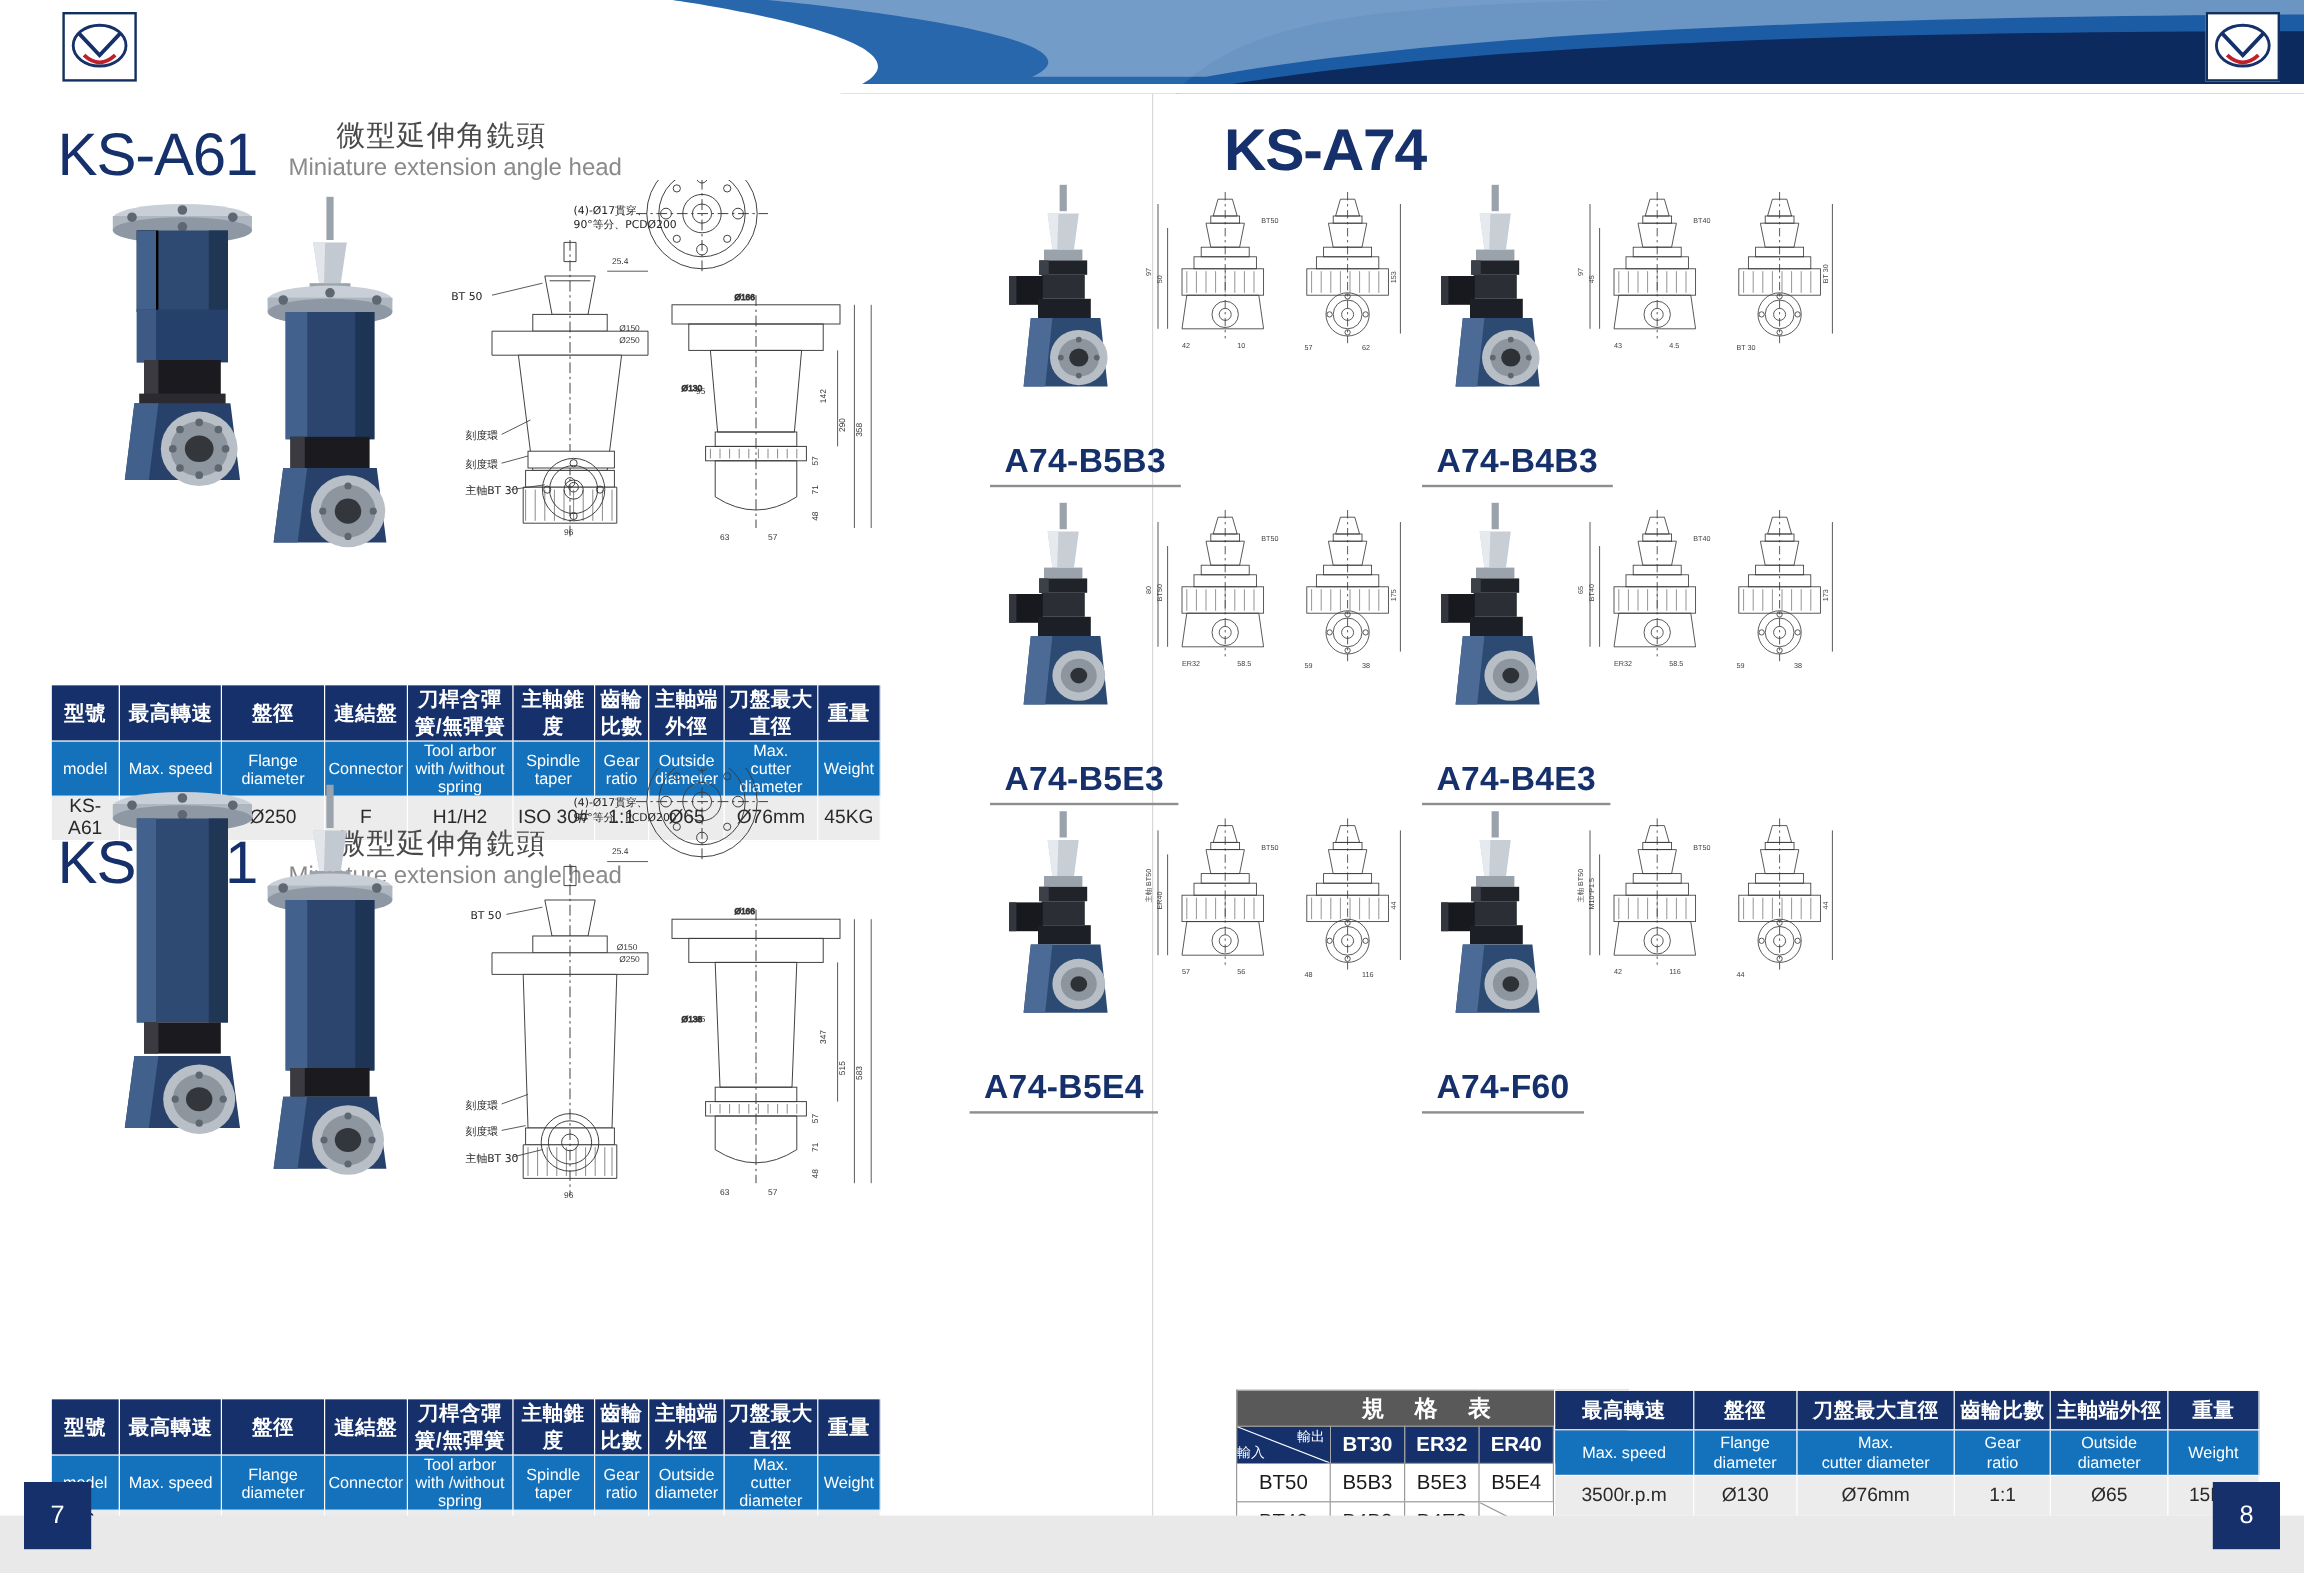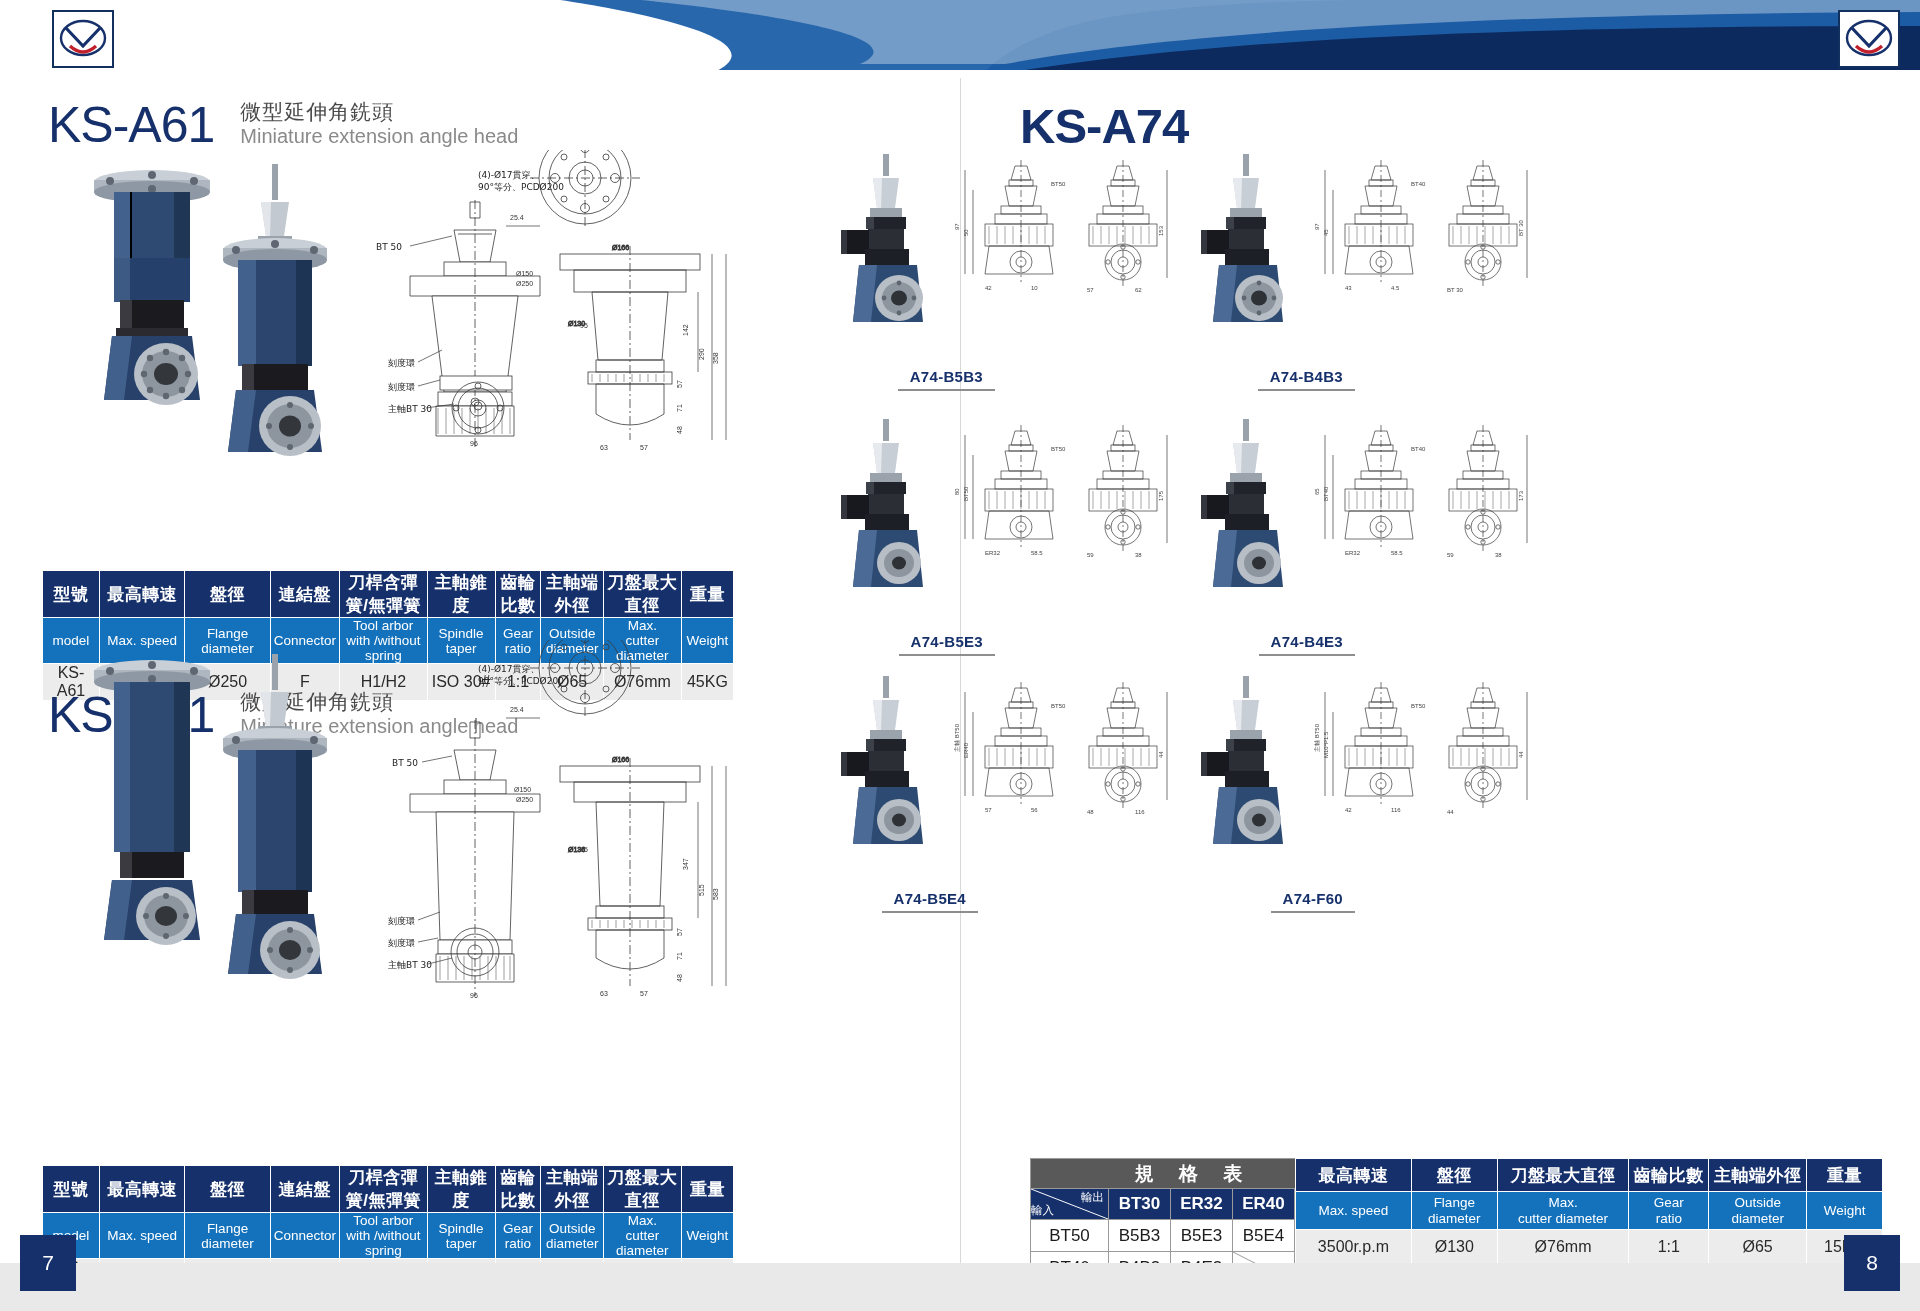--- a/index.html
+++ b/index.html
@@ -34,7 +34,7 @@
     font-family: "Liberation Sans", sans-serif;
   }
   .prod-names { padding-bottom: 2px; }
-  .prod-cn { font-size: 21px; color: #4a4a4a; line-height: 1.15; letter-spacing: 1px; }
+  .prod-cn { font-size: 24px; color: #4a4a4a; line-height: 1.15; letter-spacing: 1px; margin-left: 40px; }
   .prod-en { font-size: 20px; color: #8a8a8a; line-height: 1.2; }
 
   .prod-head.alt .prod-code { font-weight: 700; font-size: 49px; }

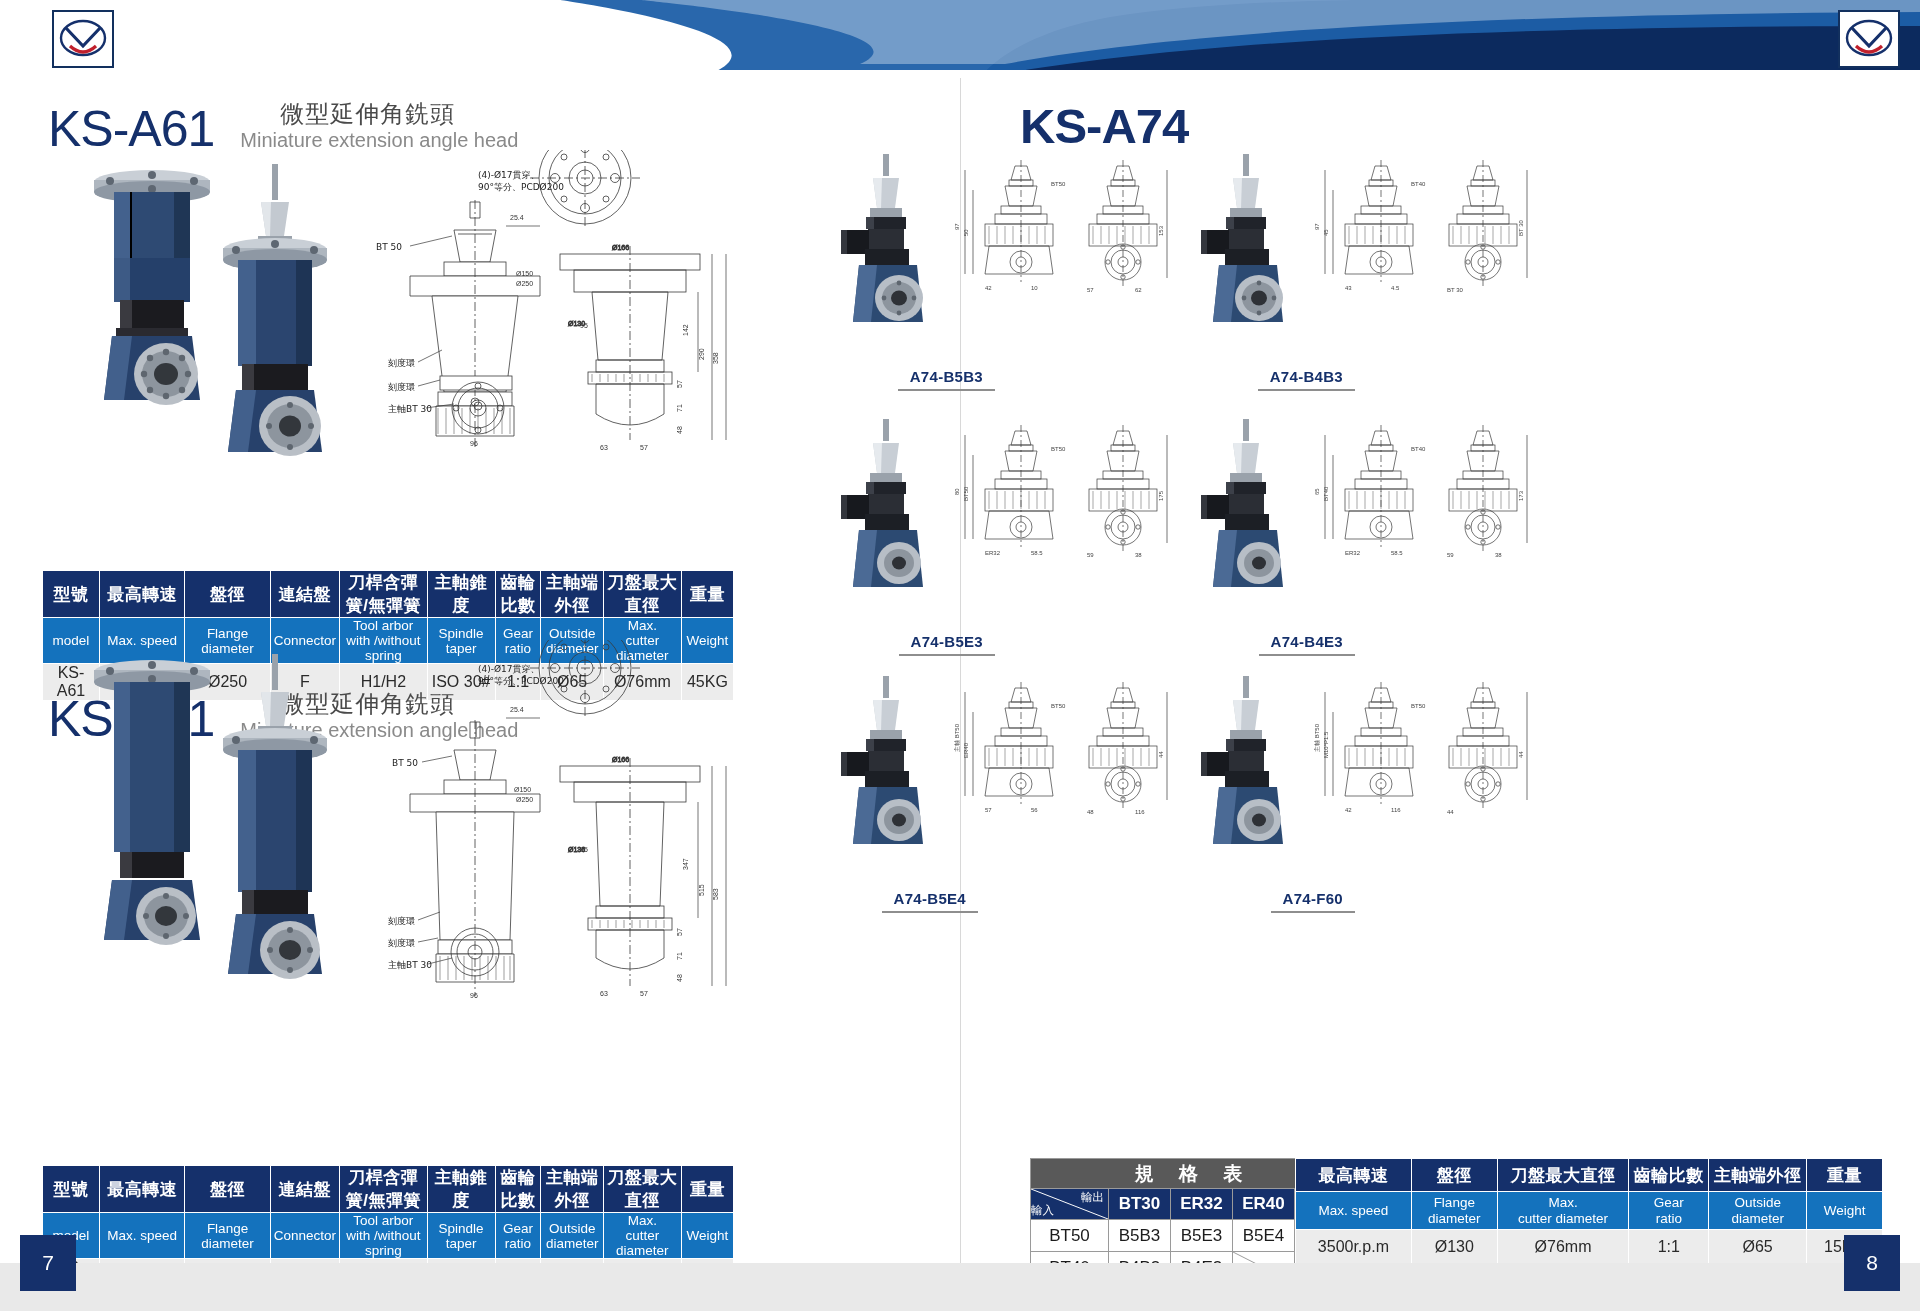--- a/index.html
+++ b/index.html
@@ -105,8 +105,8 @@
 
   
   .model-cap {
-    position: absolute; text-align: right;
-    font-size: 15px; font-weight: 700; color: #15306b;
+    position: absolute; text-align: left;
+    font-size: 28px; font-weight: 700; color: #15306b;
     padding-bottom: 4px; letter-spacing: 0.3px;
   }
   .model-cap span.ul {

